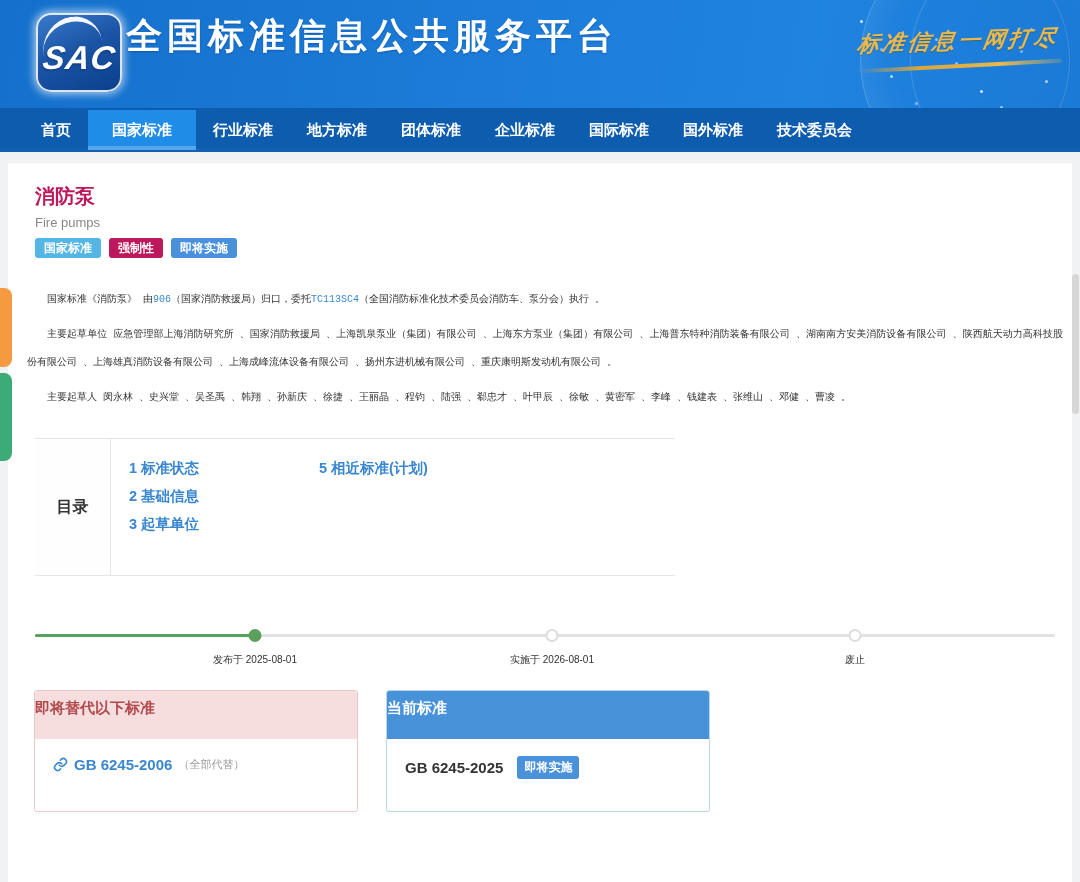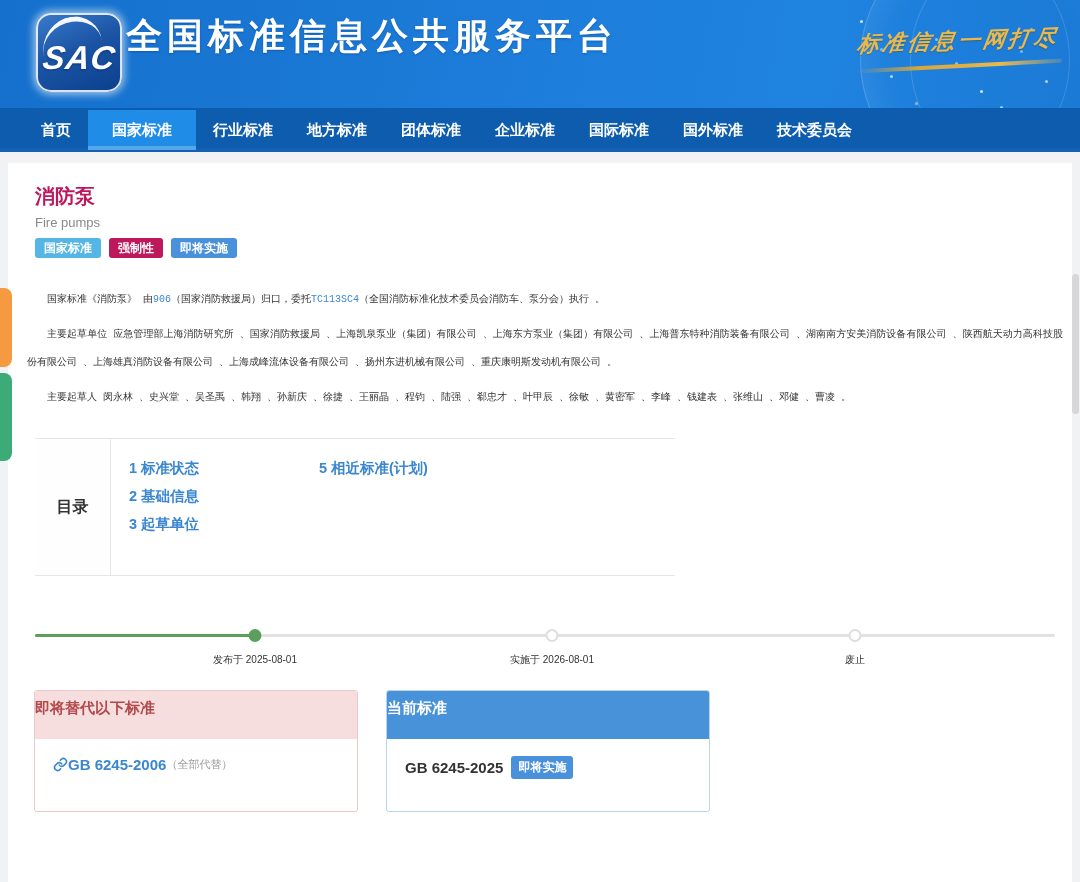--- a/index.html
+++ b/index.html
@@ -163,7 +163,7 @@
     font-size:15px; font-weight:bold;
   }
   .card-body{ padding:17px 18px 0; }
-  .code-line{ display:flex; align-items:center; }
+  .code-line{ display:flex; align-items:center; gap:6px; }
   .link-icon{ width:15px; height:15px; display:inline-block; }
   .card-link{ color:#3a87d0; font-size:15px; font-weight:bold; text-decoration:none; cursor:pointer; }
   .card-note{ color:#9b9b9b; font-size:11px; }

